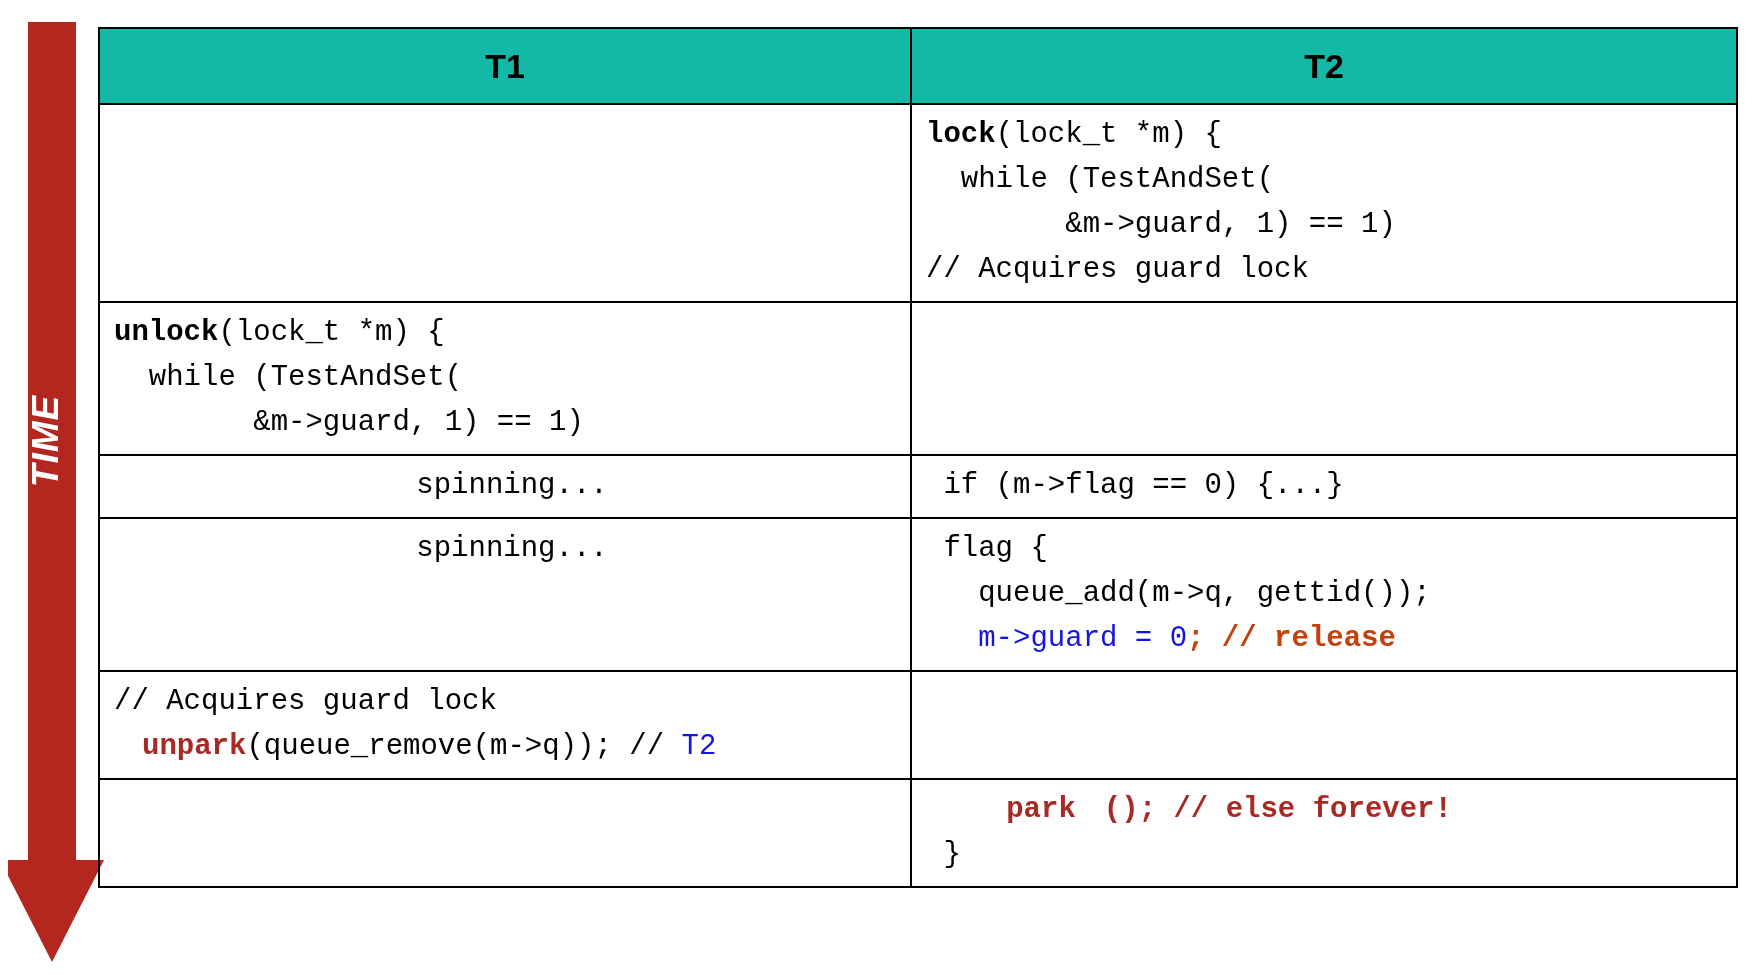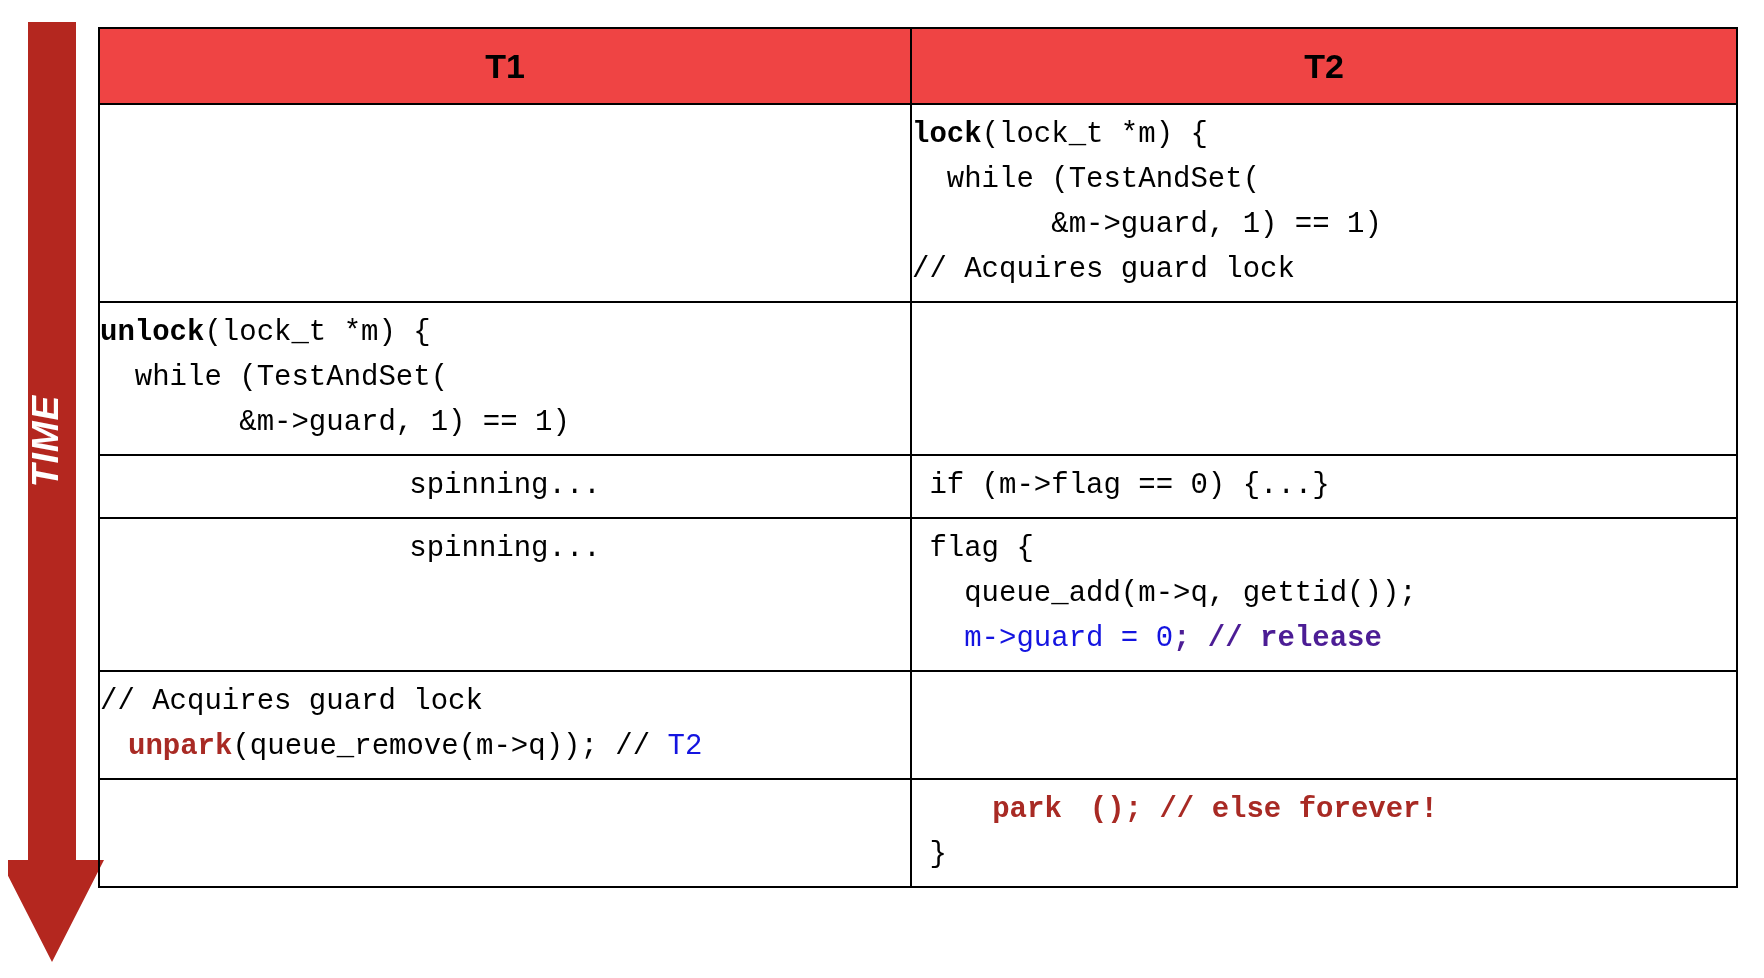--- a/index.html
+++ b/index.html
@@ -60,7 +60,7 @@
     vertical-align: top;
   }
   .grid th {
-    background: #ef4444;
+    background: #14b8a6;
     text-align: center;
     font-family: "Liberation Sans", sans-serif;
     font-weight: bold;

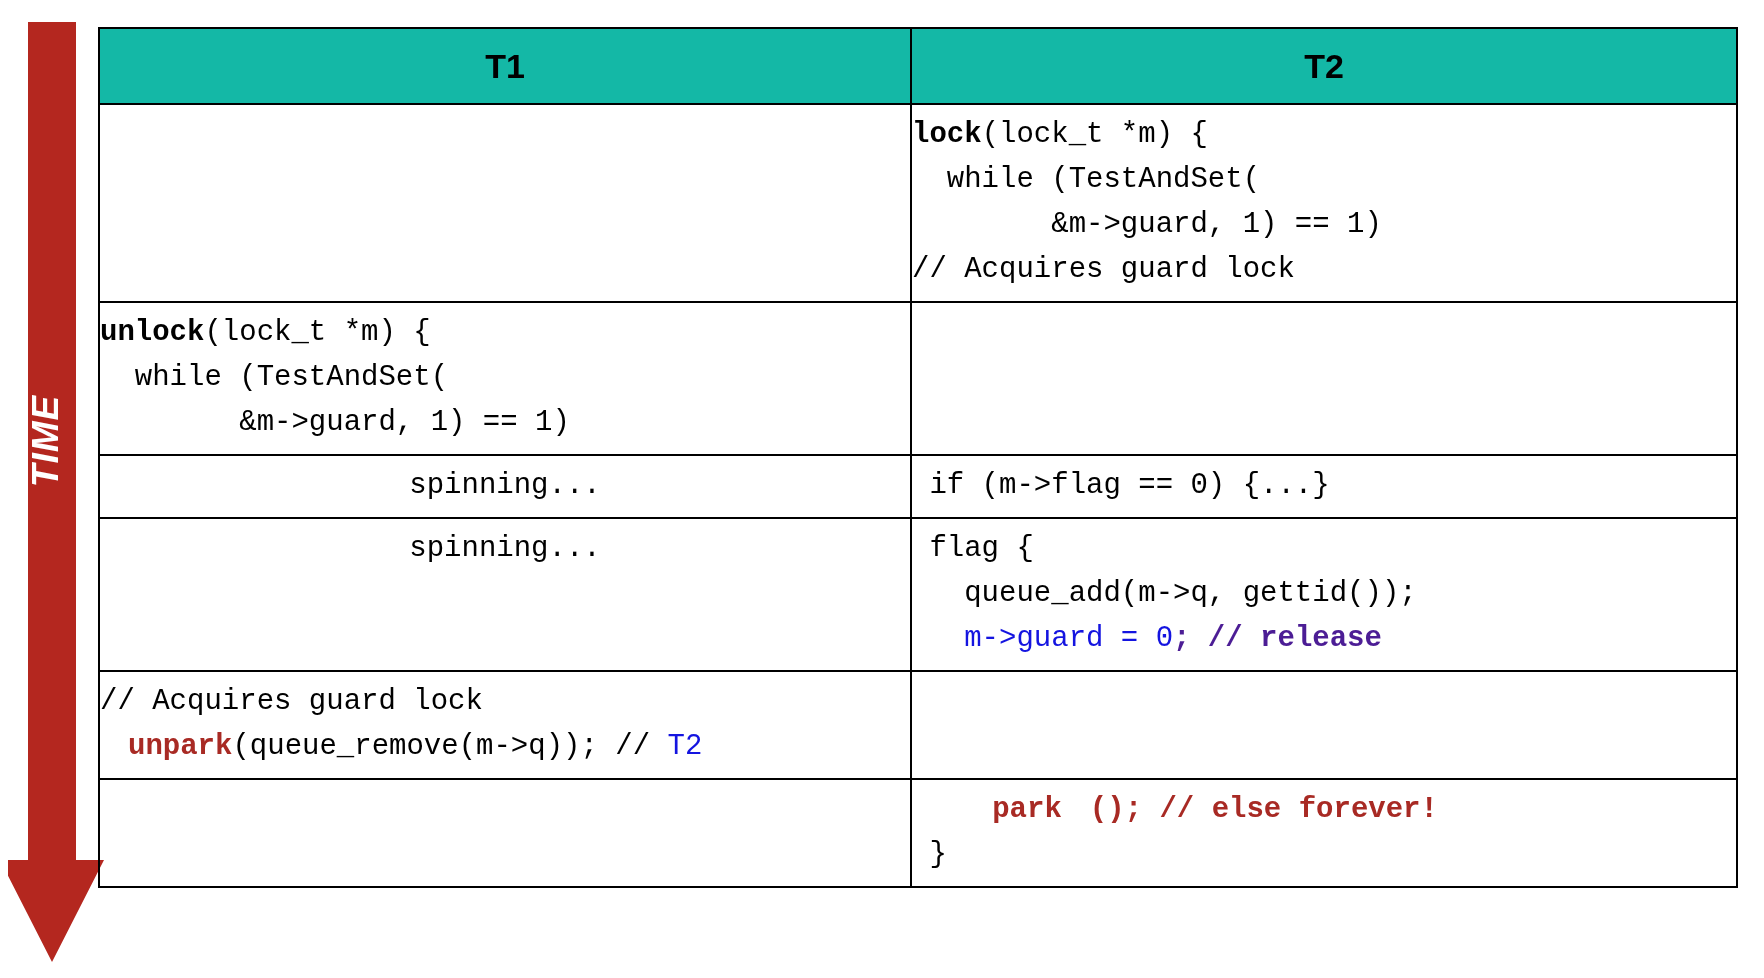--- a/index.html
+++ b/index.html
@@ -77,7 +77,7 @@
     line-height: 45px;
     color: #000000;
     white-space: pre;
-    padding: 7px 0 9px 0;
+    padding: 7px 0 9px 14px;
     letter-spacing: 0px;
     border-radius: 17px;
   }

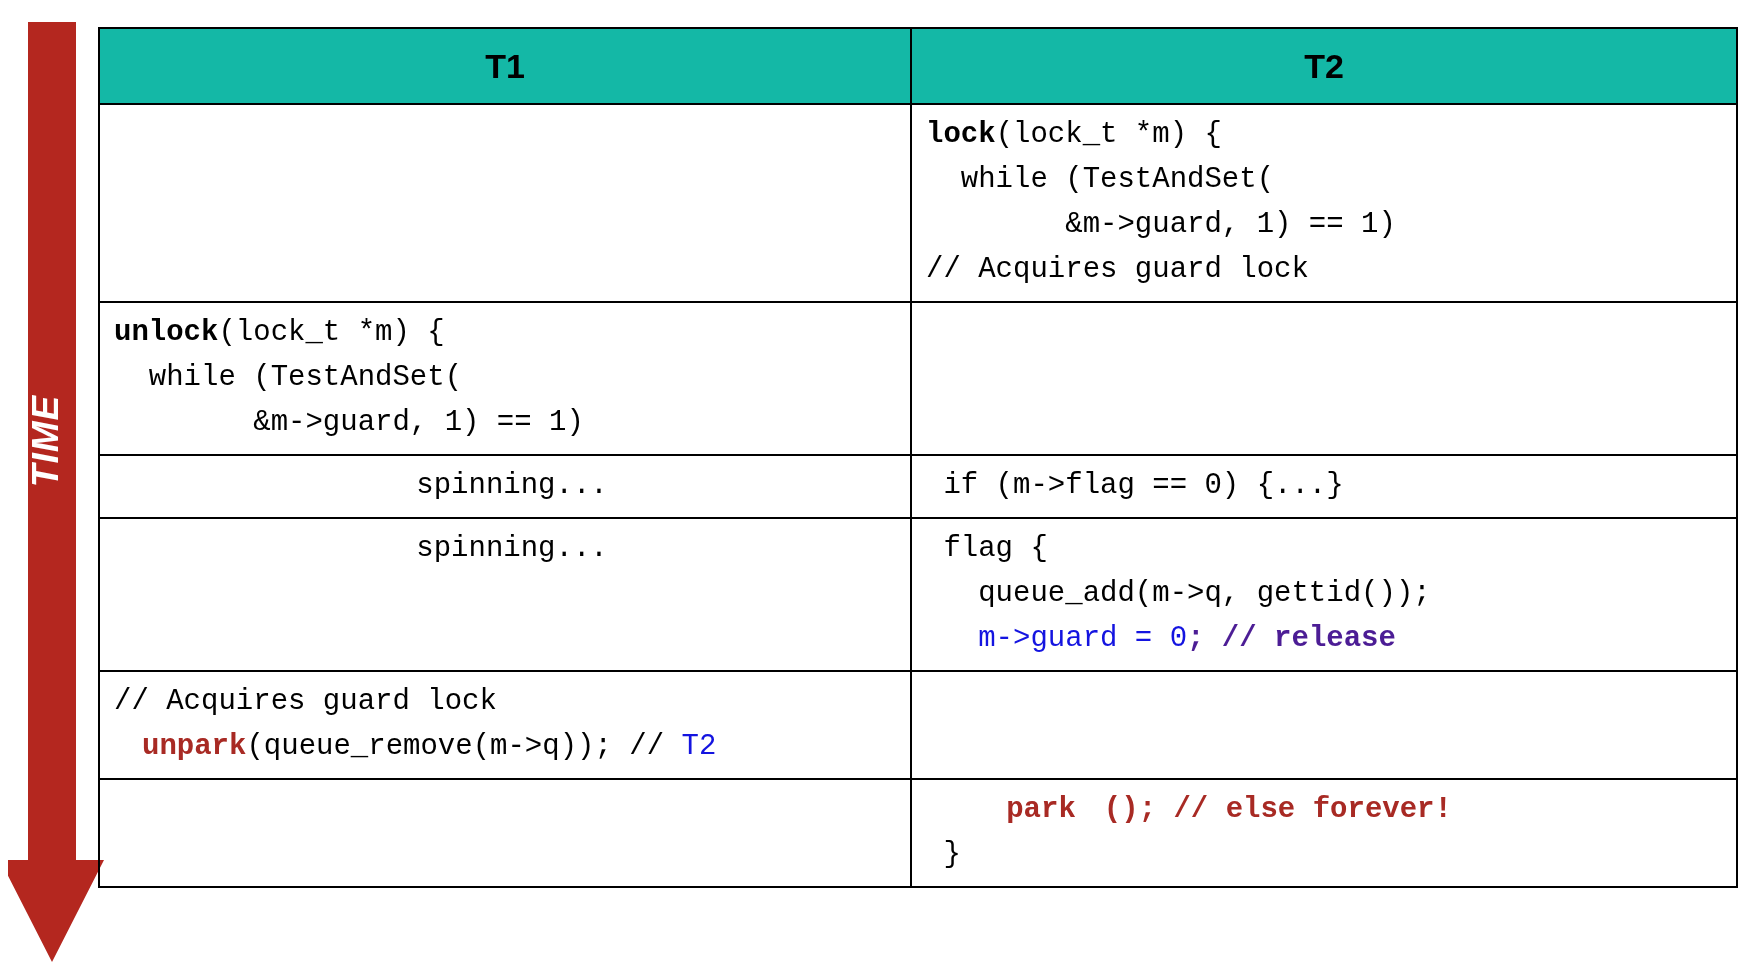--- a/index.html
+++ b/index.html
@@ -86,7 +86,7 @@
   .kw   { font-weight: bold; color: #000000; }
   .red  { font-weight: bold; color: #a82a24; margin-left: 28px; }
   .blue { font-weight: normal; color: #1414e0; }
-  .bold { font-weight: bold; color: #4c1d95; }
+  .bold { font-weight: bold; color: #c2410c; }
 </style>
 </head>
 <body>

